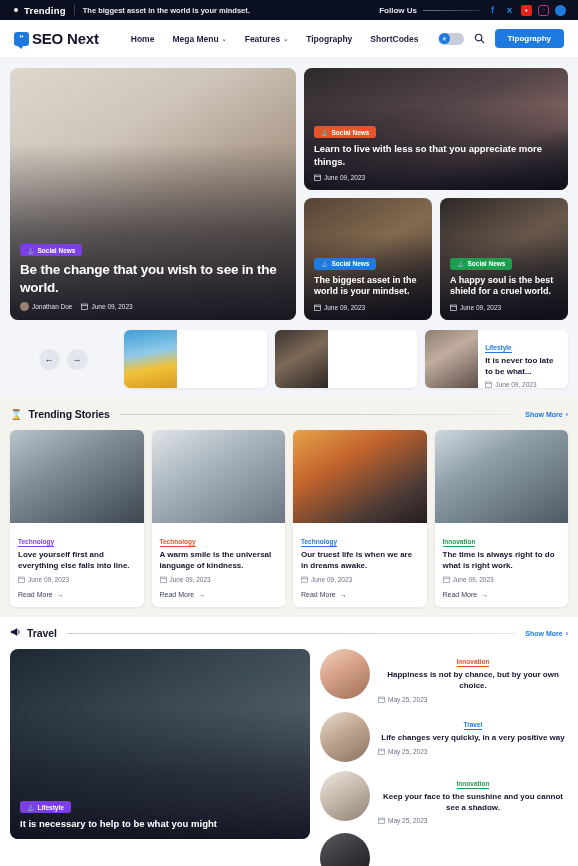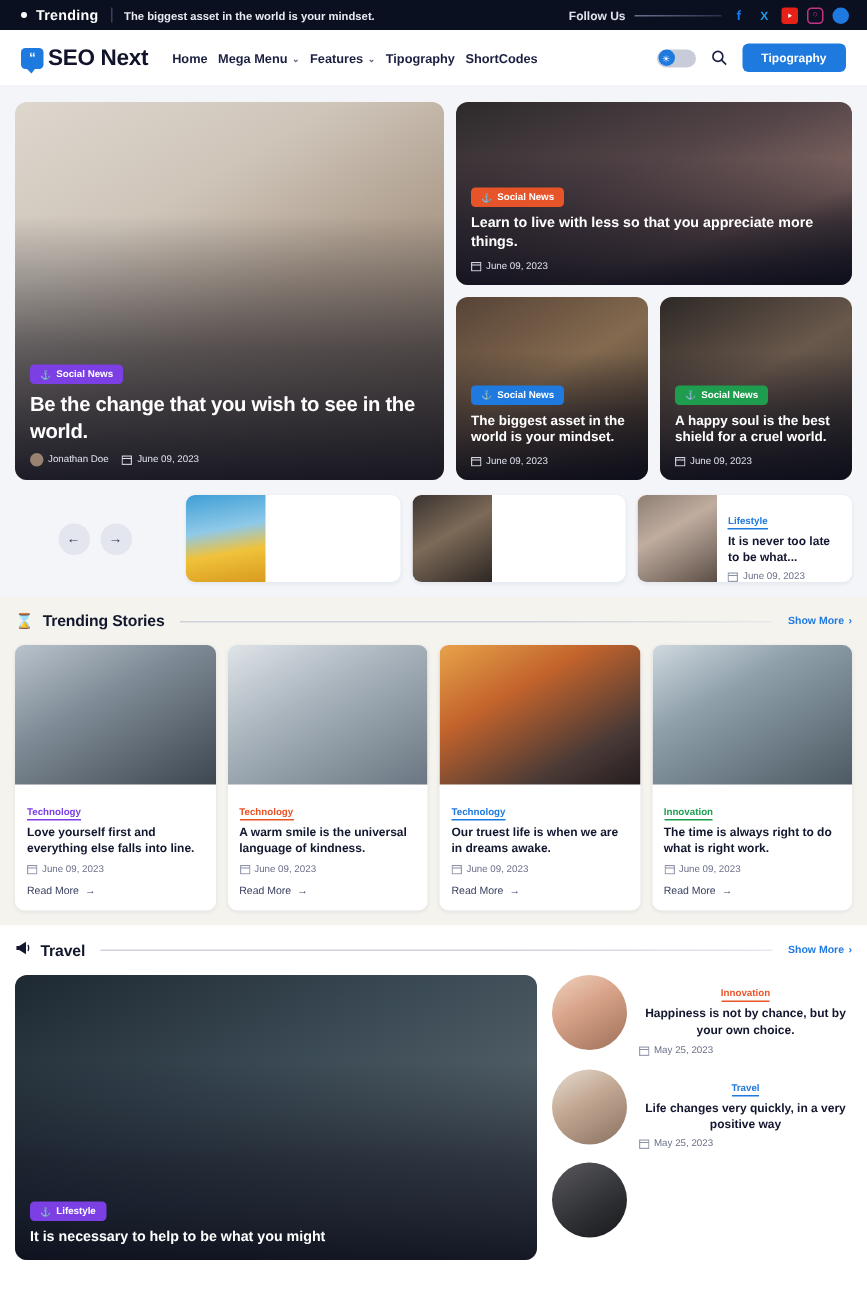--- a/index.html
+++ b/index.html
@@ -54,7 +54,7 @@
     border-top: 4px solid #1f7ae0;
   }
   .logo-text { font-size: 15px; font-weight: 700; color: #11142b; letter-spacing: -.2px; }
-  .menu { display: flex; align-items: center; gap: 7px; margin-left: 16px; }
+  .menu { display: flex; align-items: center; gap: 18px; margin-left: 32px; }
   .menu-item {
     font-size: 8.5px; font-weight: 600; color: #1b2040;
     display: flex; align-items: center; gap: 3px; cursor: pointer;

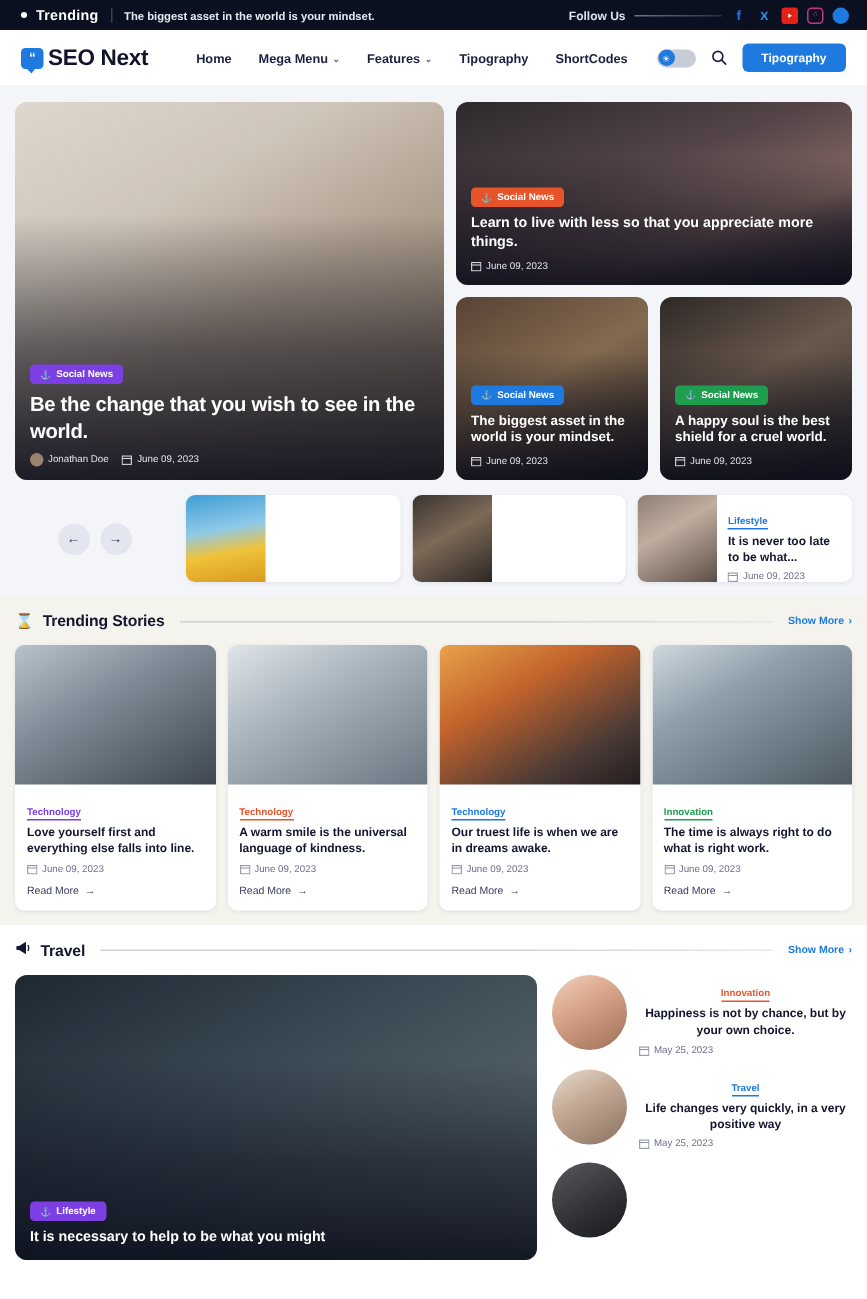--- a/index.html
+++ b/index.html
@@ -516,6 +516,20 @@
         </div>
       </div>
 
+      <div class="tl-item">
+        <div class="tl-thumb ph15"></div>
+        <div class="tl-body">
+          <span class="cat c-green">Innovation</span>
+          <div class="tl-title">Keep your face to the sunshine and you cannot see a shadow.</div>
+          <div class="tl-date">
+            <svg width="7" height="7" viewBox="0 0 8 8">
+                <rect x=".5" y="1.2" width="7" height="6.3" fill="none" stroke="#8a90a6" stroke-width=".8"></rect>
+                <line x1=".5" y1="3" x2="7.5" y2="3" stroke="#8a90a6" stroke-width=".8"></line>
+              </svg>
+            <span>May 25, 2023</span>
+          </div>
+        </div>
+      </div>
 
       <div class="tl-item">
         <div class="tl-thumb ph16"></div>

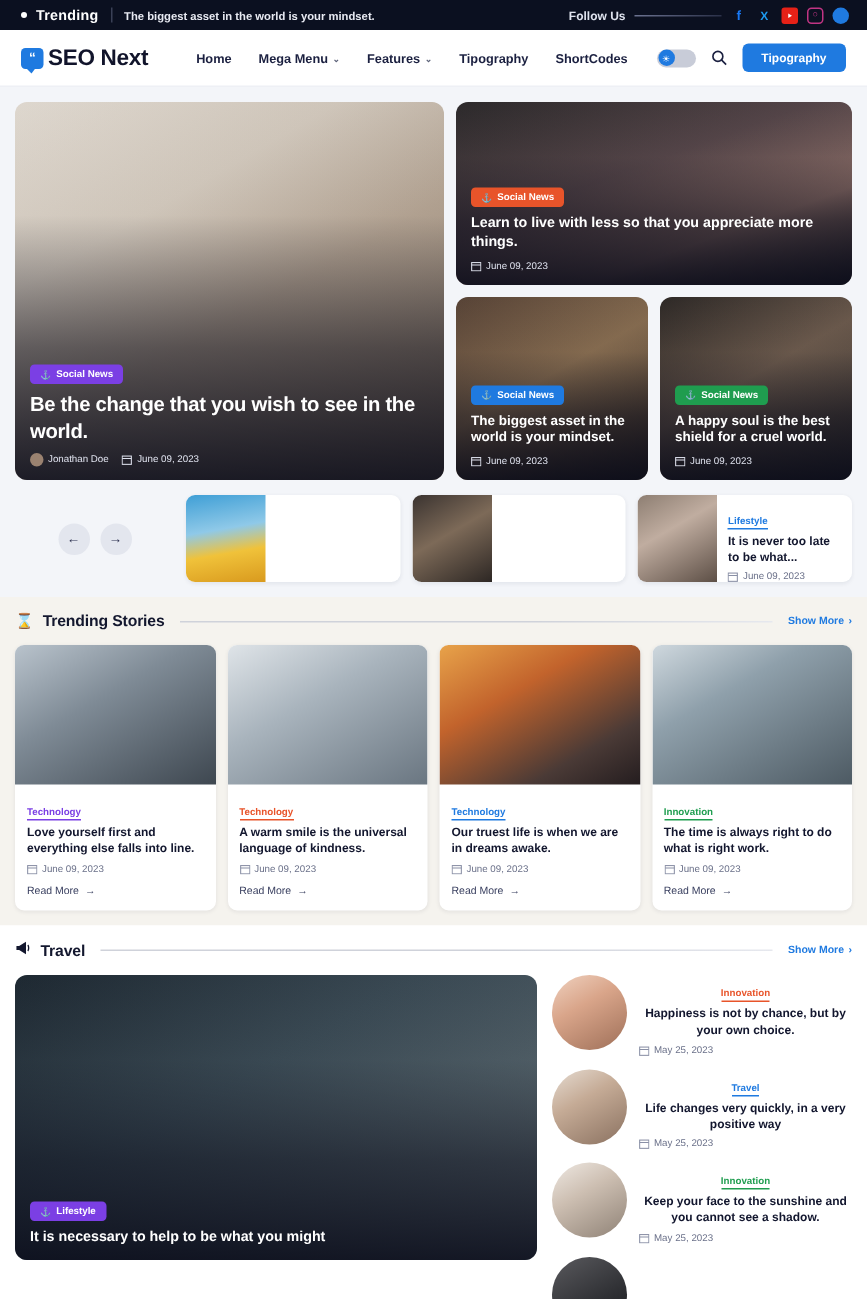--- a/index.html
+++ b/index.html
@@ -152,7 +152,7 @@
 
   
   .travel-wrap { display: flex; gap: 10px; }
-  .travel-main { width: 348px; height: 190px; border-radius: 8px; overflow: hidden; position: relative; flex-shrink: 0; padding-left: 32px; }
+  .travel-main { width: 300px; height: 190px; border-radius: 8px; overflow: hidden; position: relative; flex-shrink: 0; padding-left: 32px; }
   .travel-list { flex: 1; display: flex; flex-direction: column; gap: 9px; }
   .tl-item { display: flex; gap: 8px; align-items: flex-start; }
   .tl-thumb { width: 50px; height: 50px; border-radius: 50%; flex-shrink: 0; }

